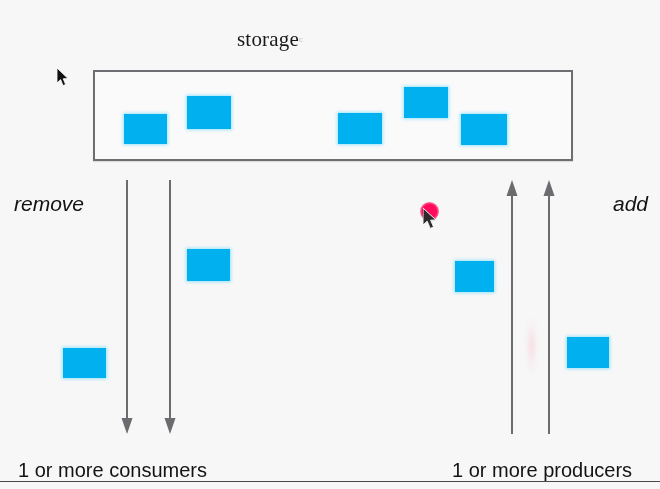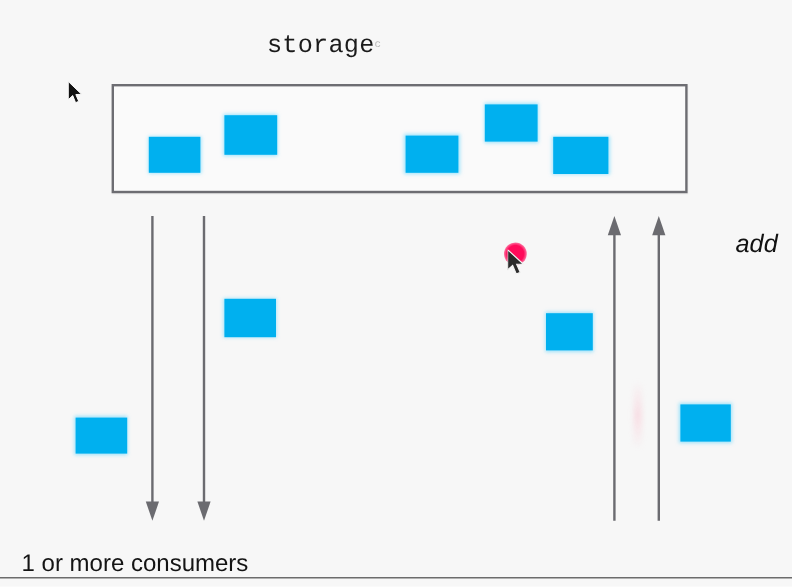--- a/index.html
+++ b/index.html
@@ -27,7 +27,7 @@
     font-size: 21px;
     color: #1b1b1b;
     letter-spacing: 0.2px;
-    font-family: Liberation Mono, monospace;
+    font-family: Liberation Serif, serif;
   }
   .title .ghost {
     font-size: 9px;

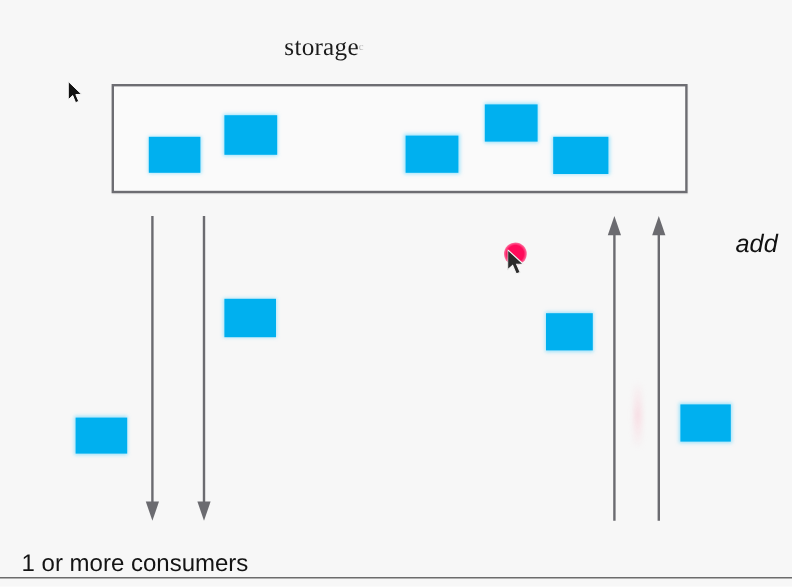--- a/index.html
+++ b/index.html
@@ -169,6 +169,7 @@
     </svg>
   </div>
 
+  <div class="side-label label-remove">remove</div>
   <div class="side-label label-add">add</div>
 
   <div class="caption caption-consumers">1 or more consumers</div>

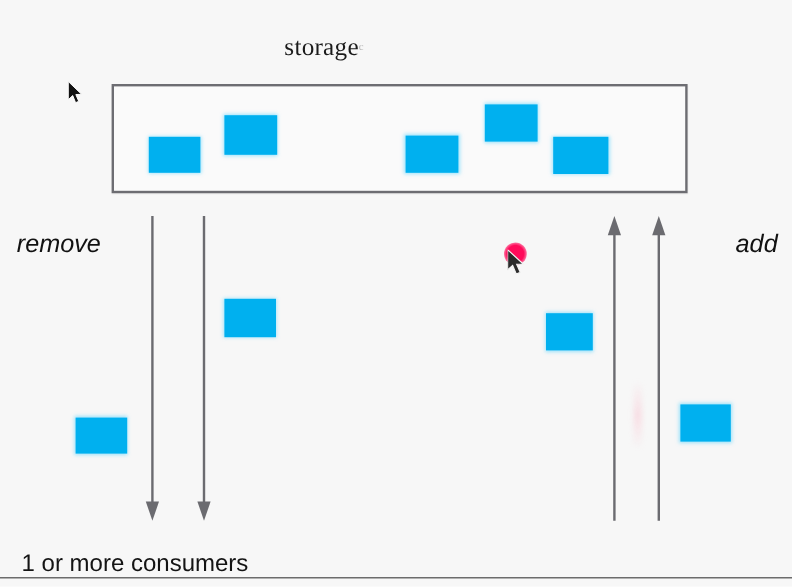--- a/index.html
+++ b/index.html
@@ -173,6 +173,7 @@
   <div class="side-label label-add">add</div>
 
   <div class="caption caption-consumers">1 or more consumers</div>
+  <div class="caption caption-producers">1 or more producers</div>
   <div class="bottom-rule"></div>
 
   <div class="cursor" style="left:57px;top:68px;">

